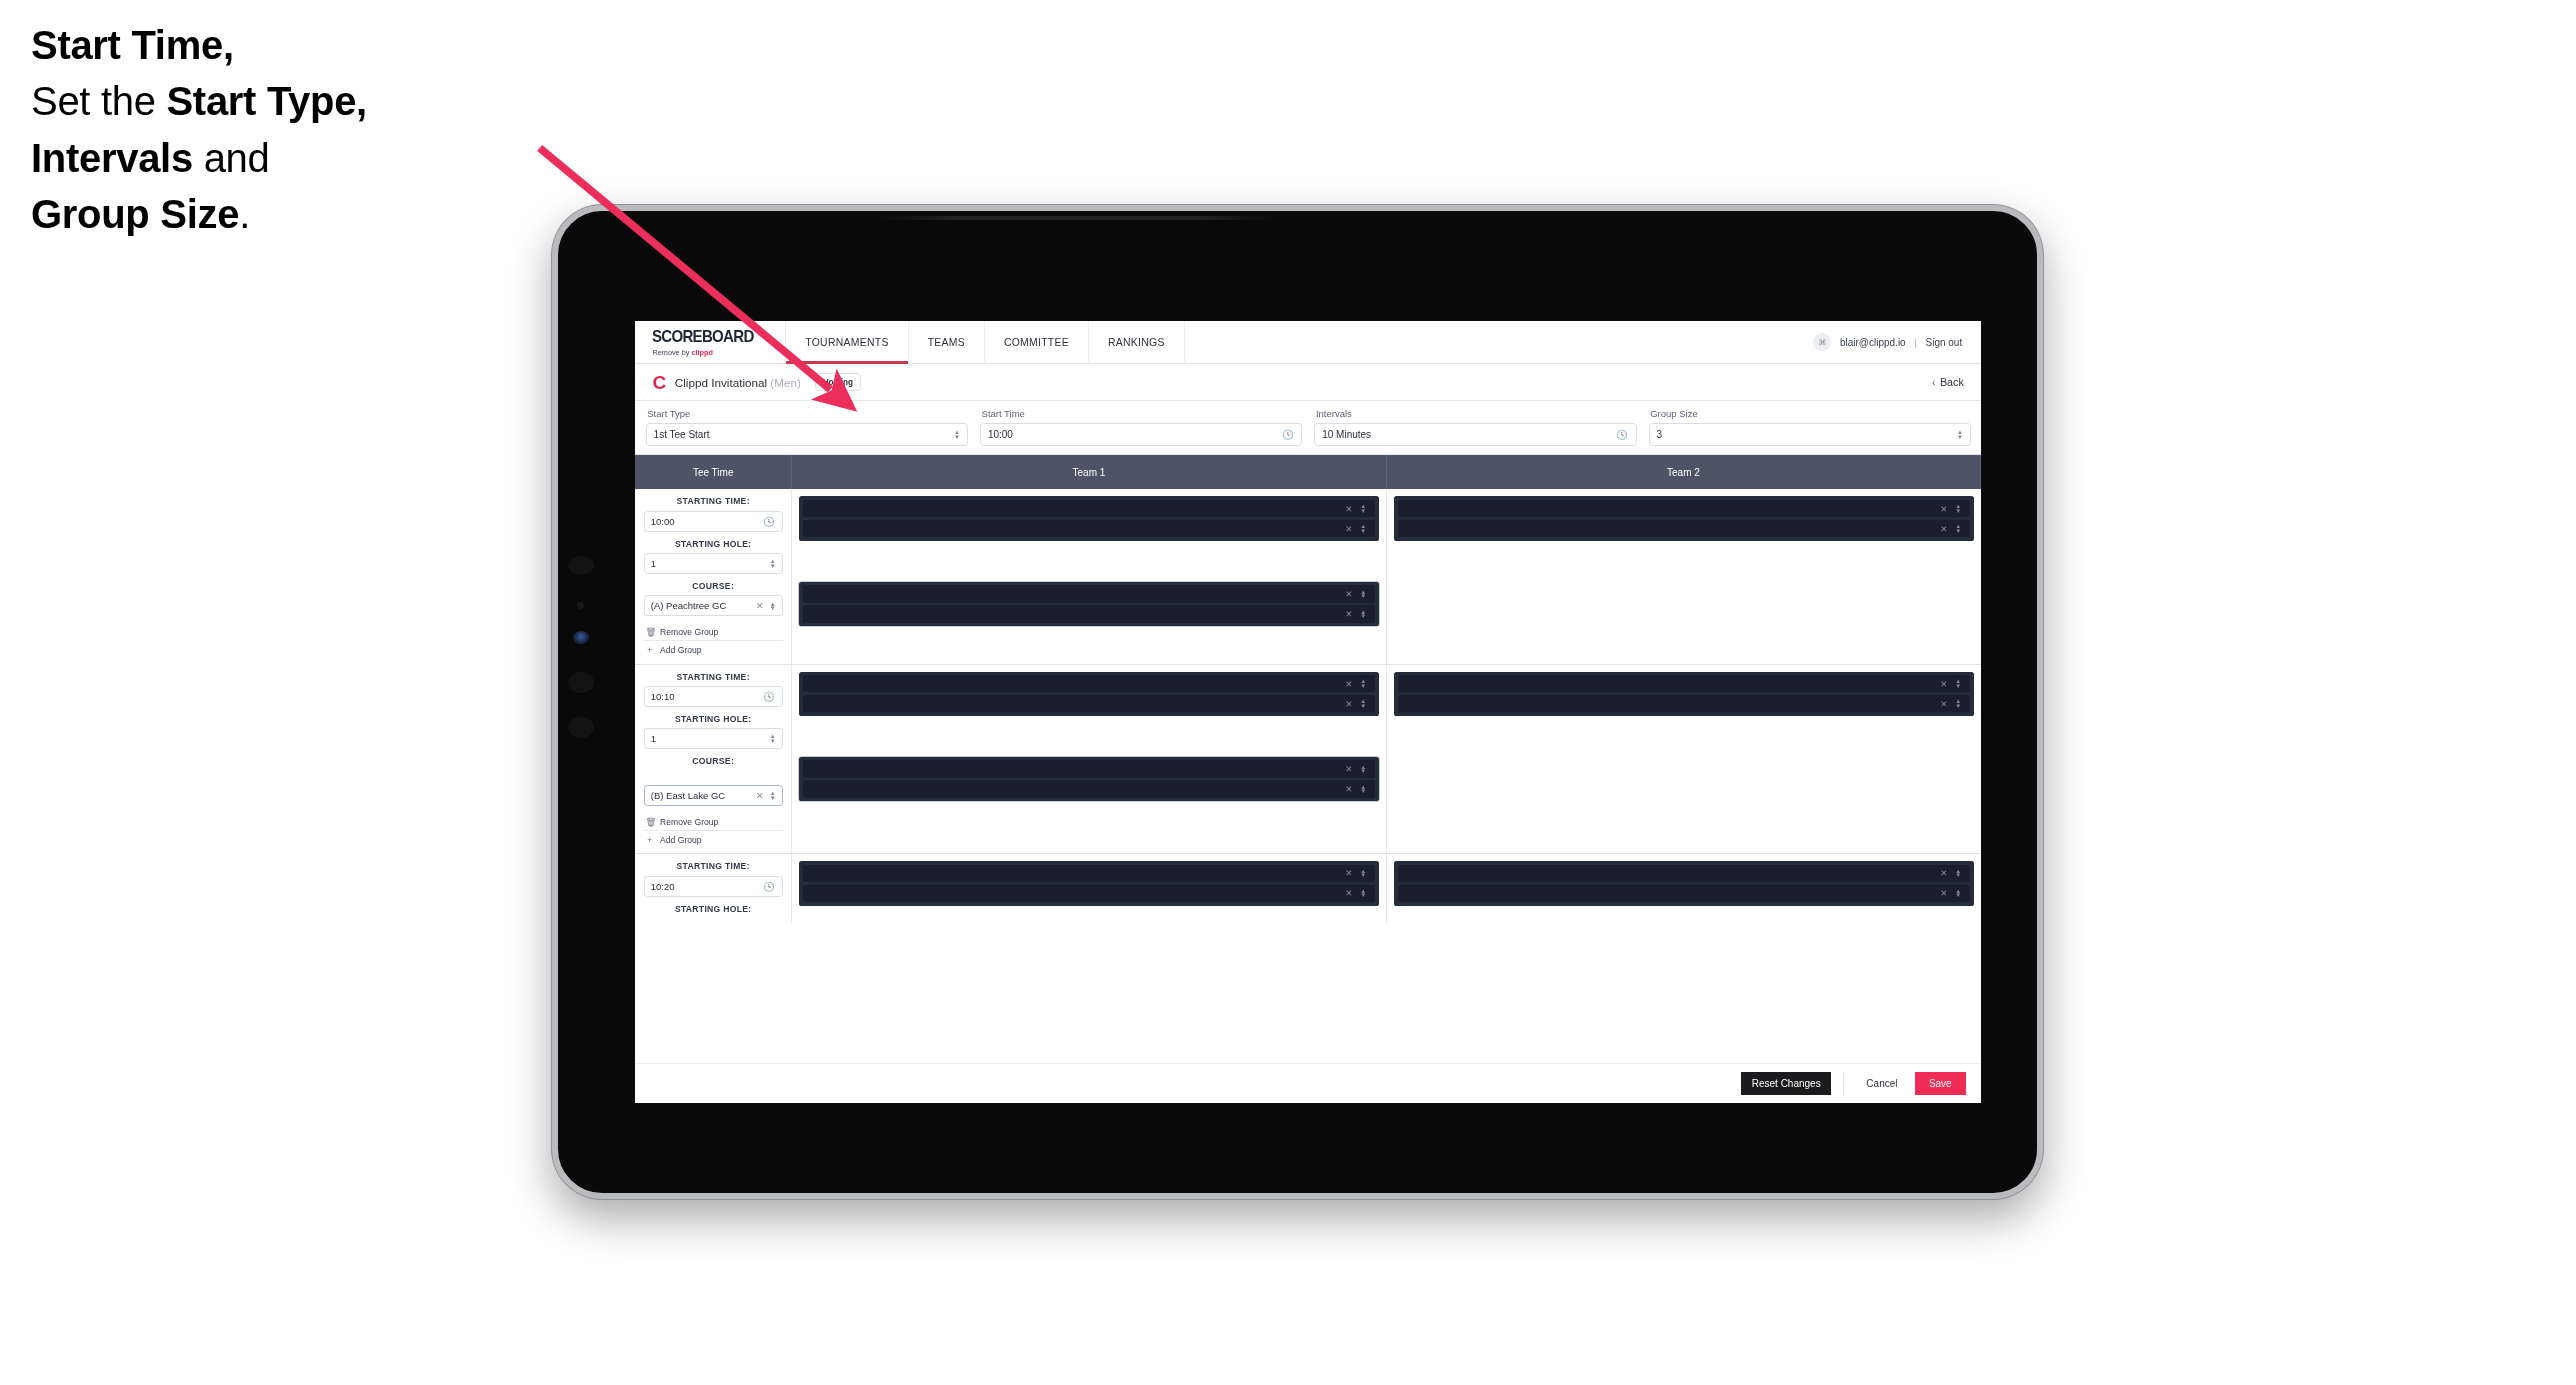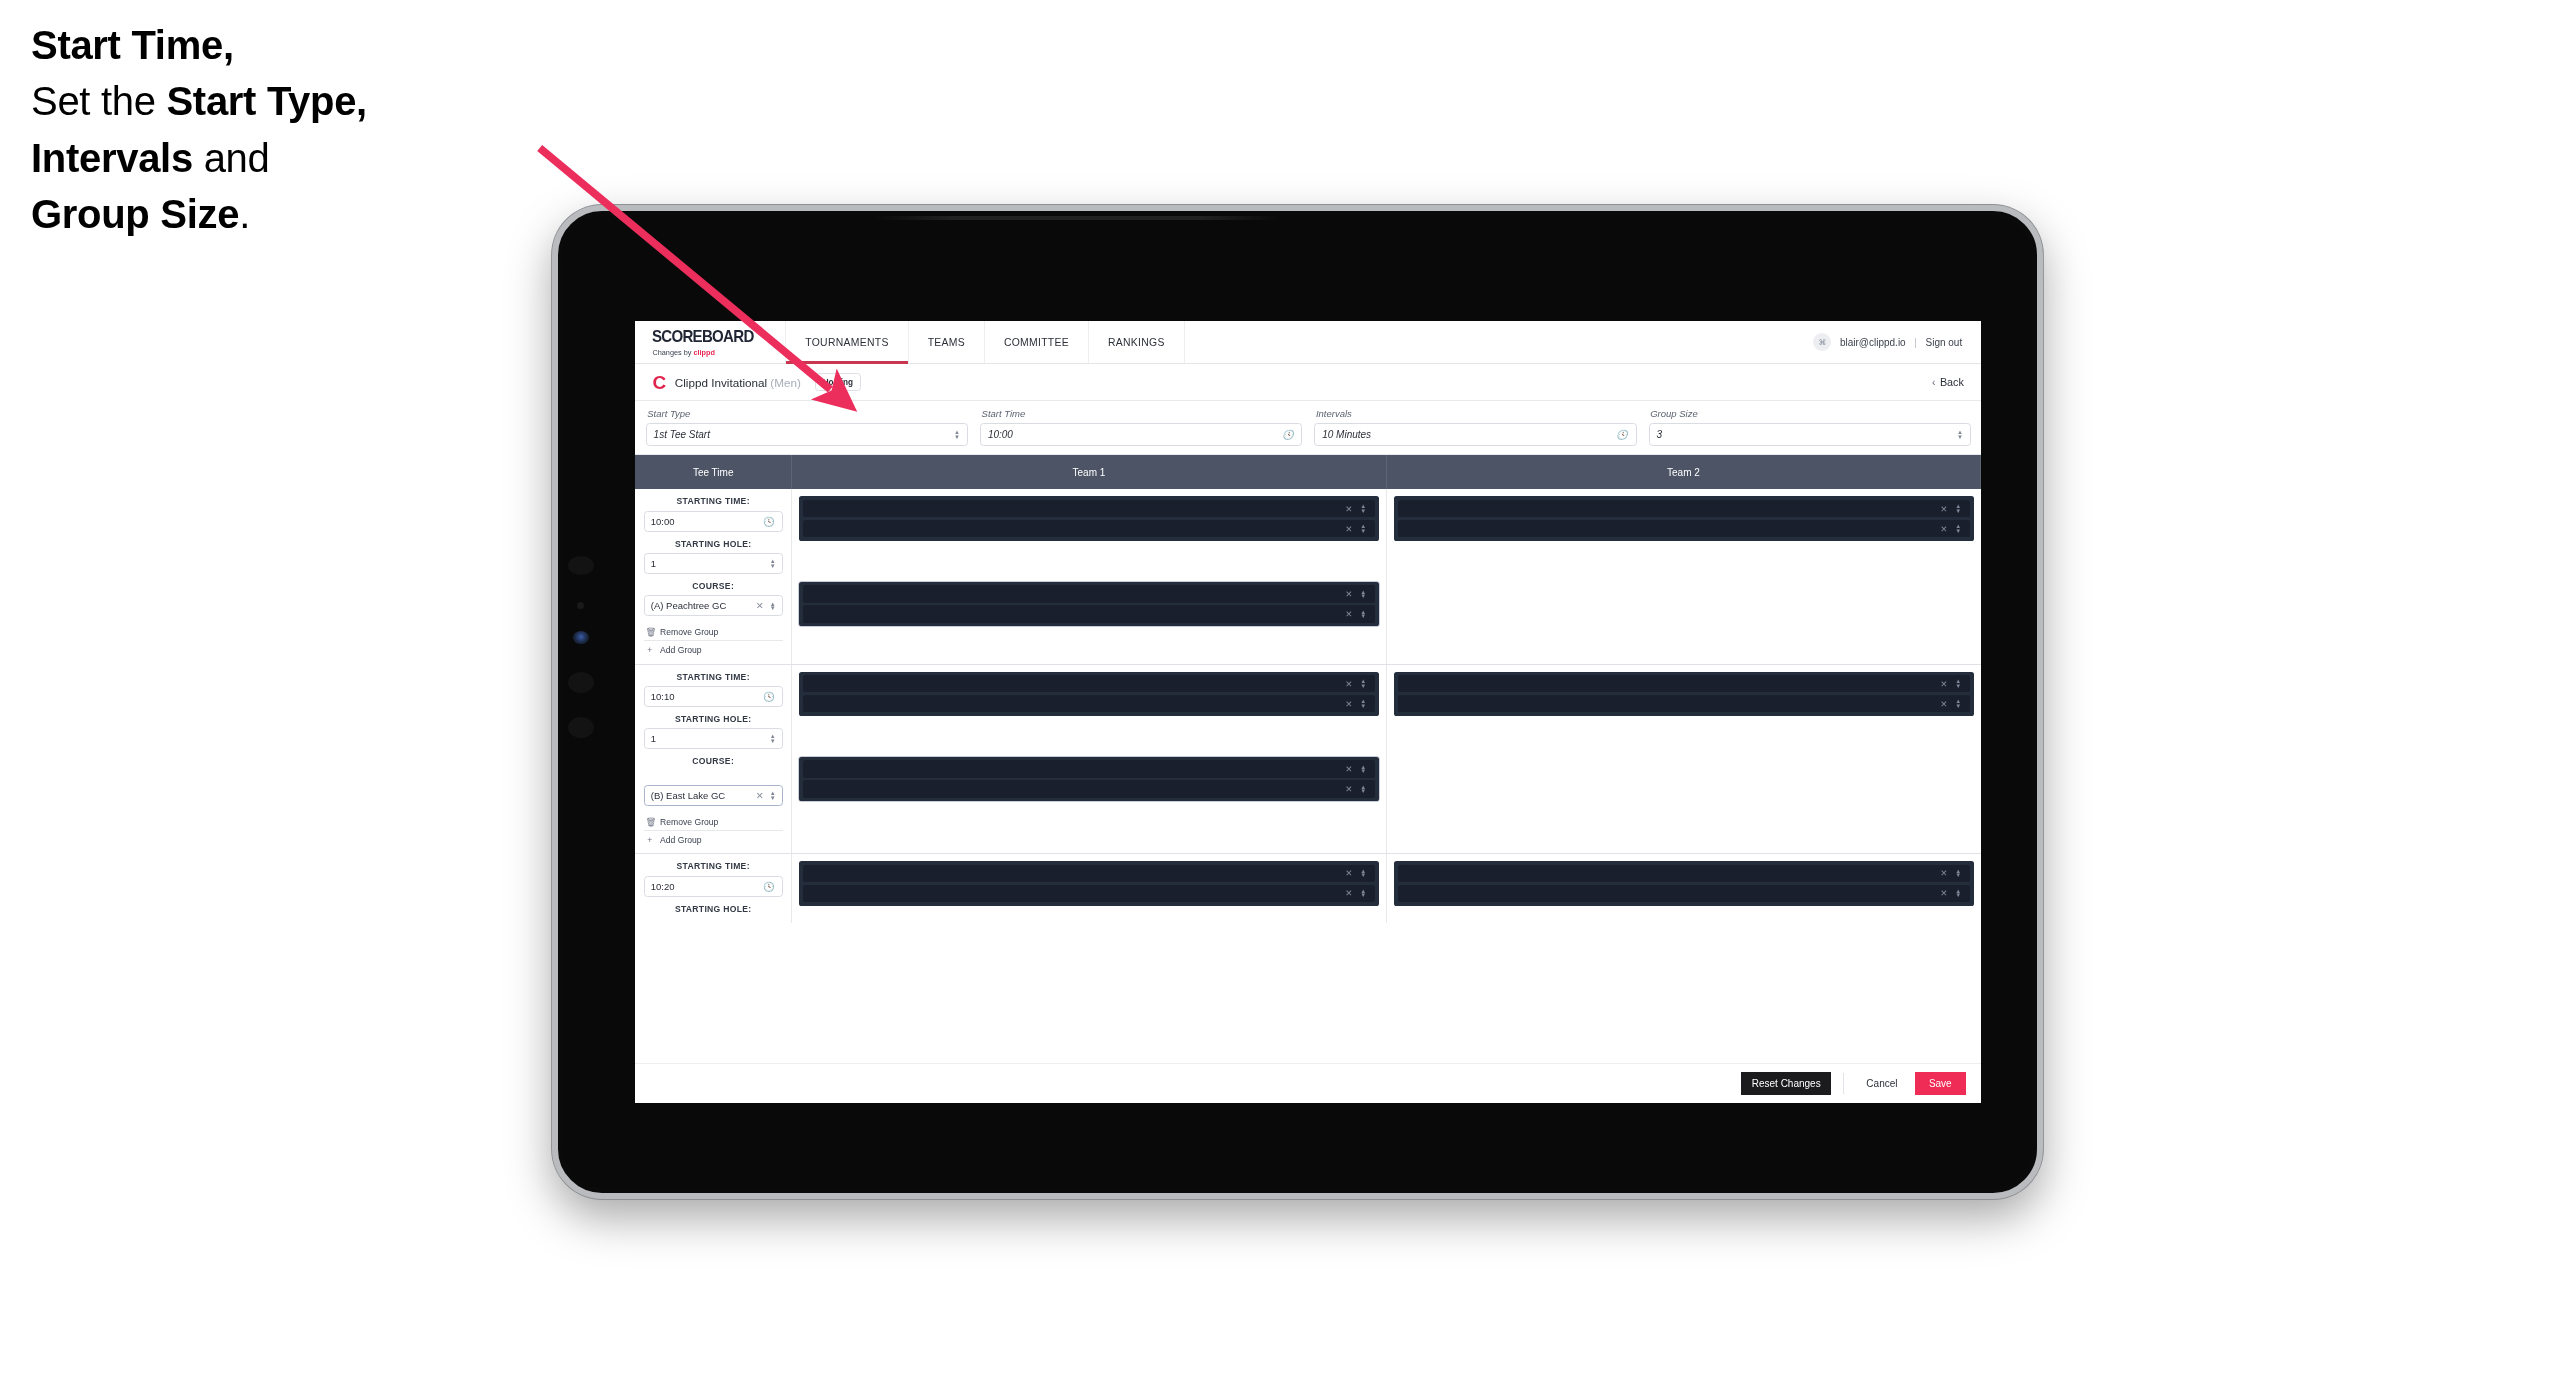--- a/index.html
+++ b/index.html
@@ -321,7 +321,7 @@
         <div class="topnav">
           <div class="logo-wrap">
             <div class="logo-main">SCOREBOARD</div>
-            <div class="logo-sub"><span>Changes by </span><span class="brand">clippd</span></div>
+            <div class="logo-sub"><span>Remove by </span><span class="brand">clippd</span></div>
           </div>
           <div class="nav-items">
             <div class="nav-item active">TOURNAMENTS</div>

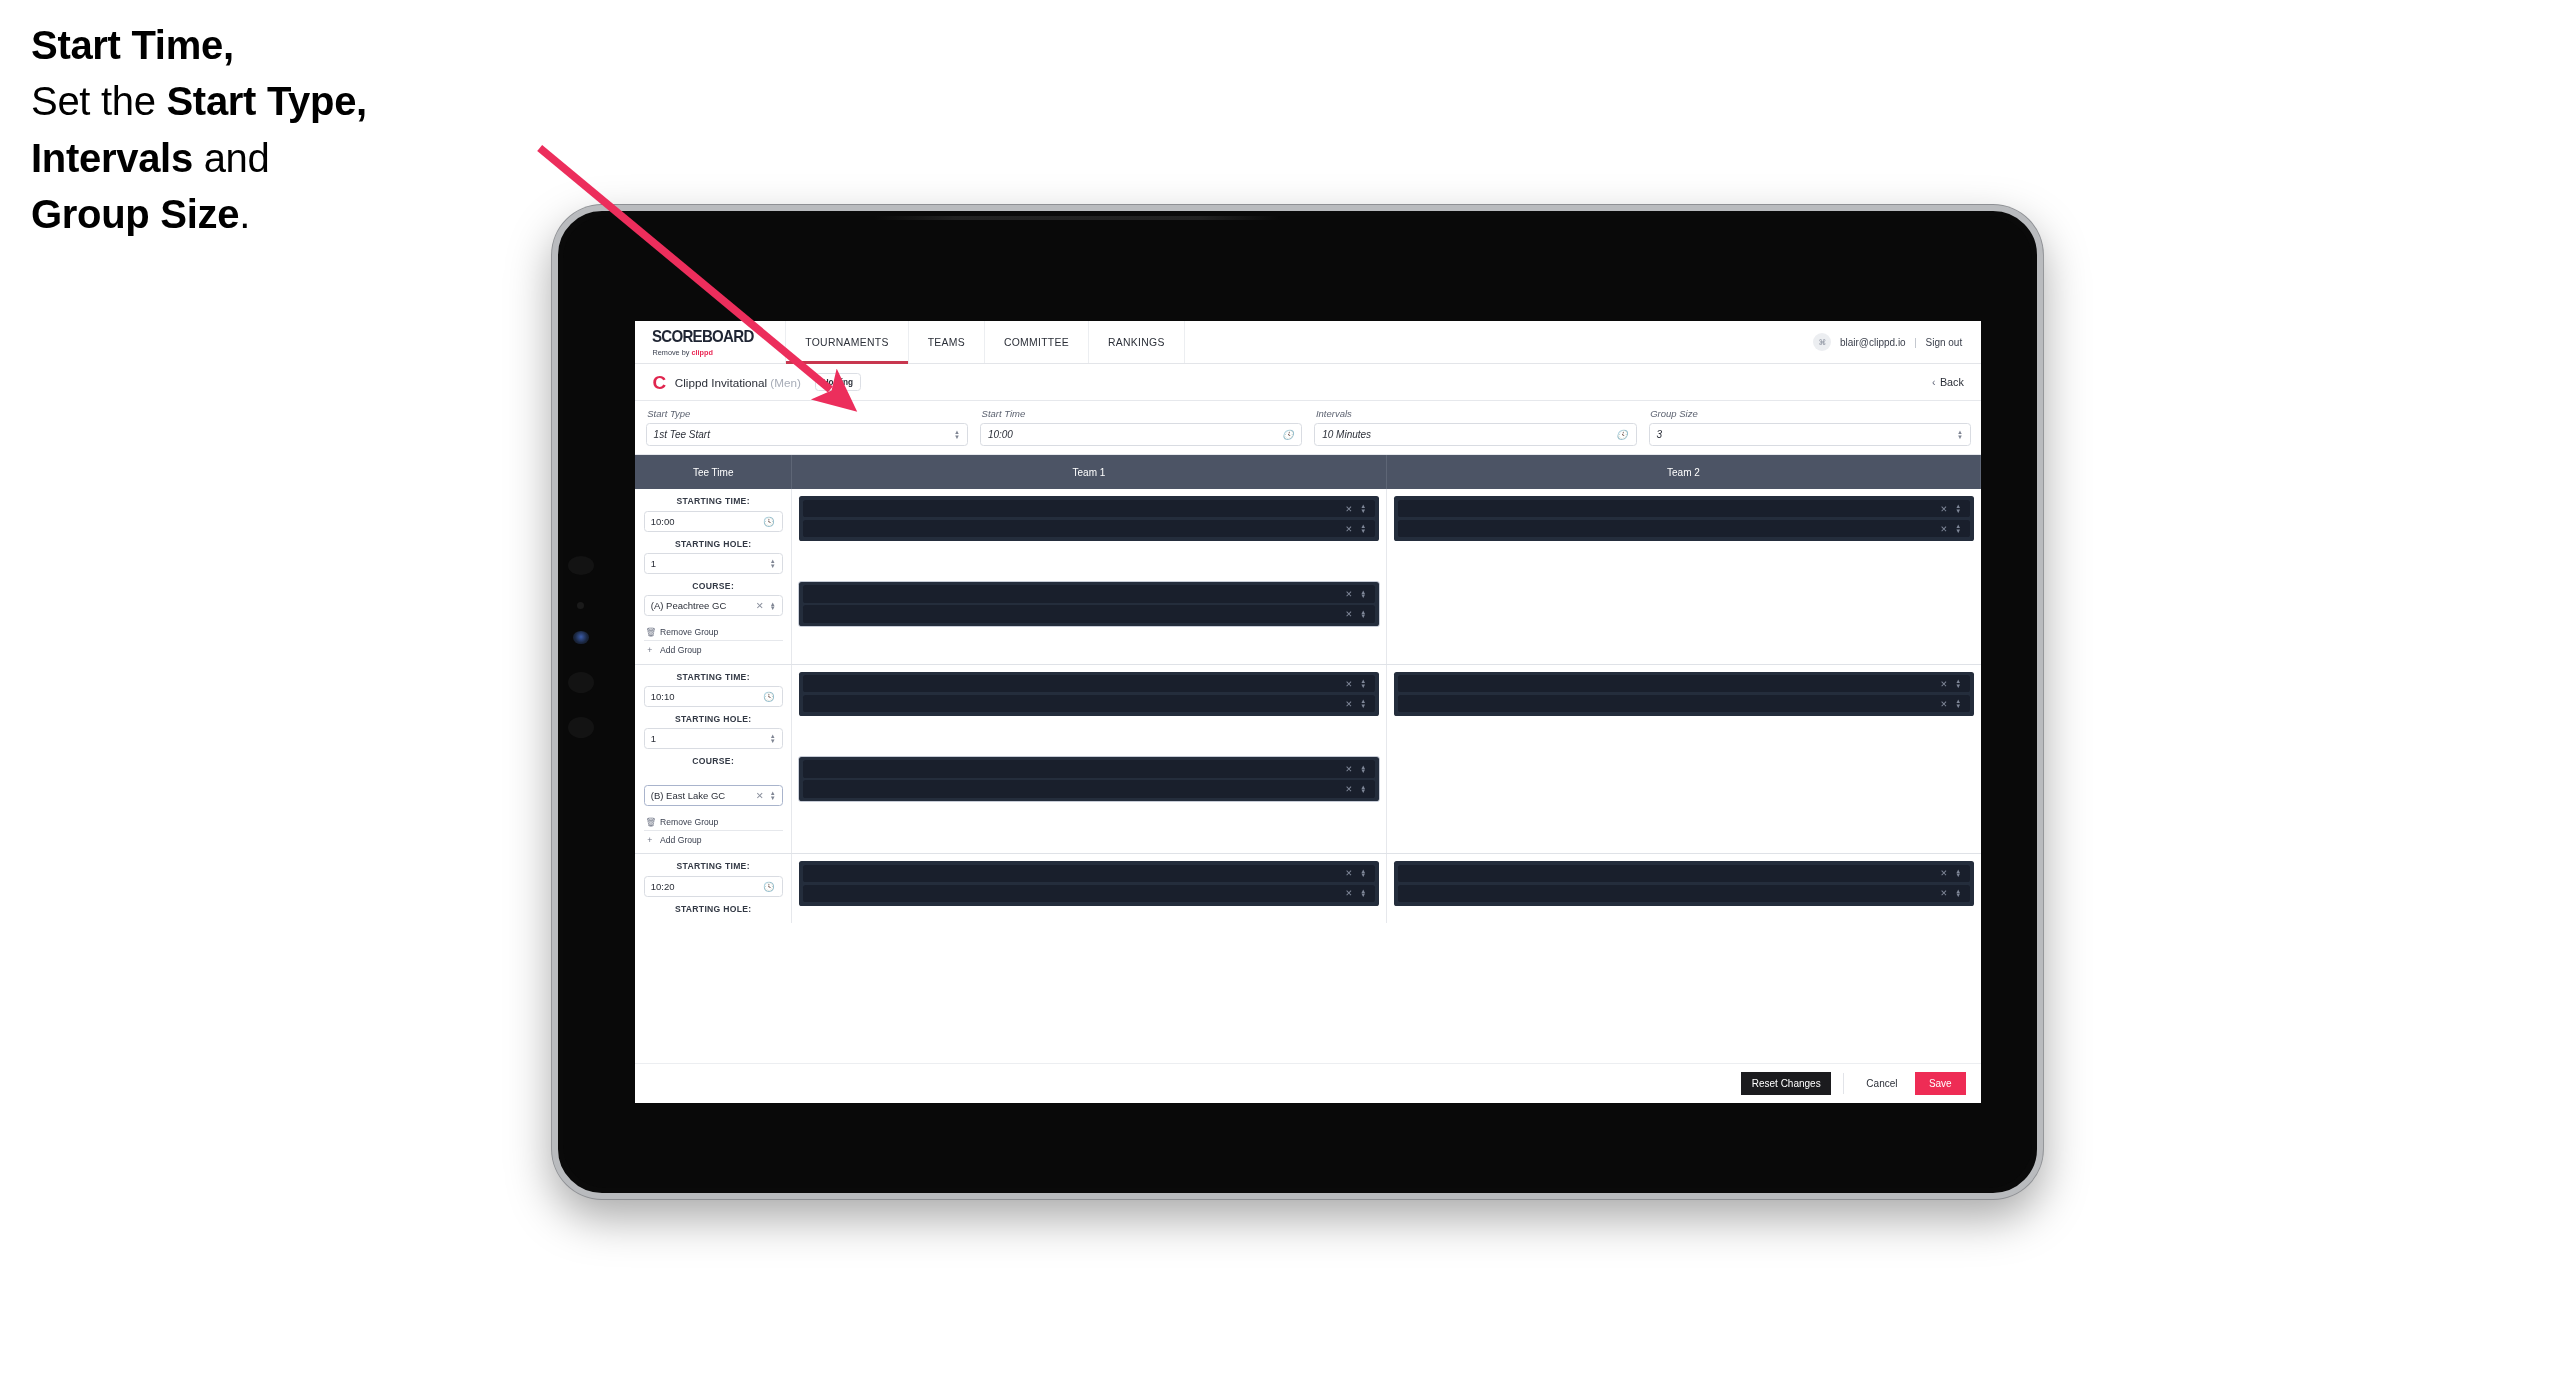--- a/index.html
+++ b/index.html
@@ -178,7 +178,6 @@
     display: flex;
     padding: 7px 10.4px 8.6px 10.4px;
     gap: 12px;
-    font-style: italic;
   }
   .field { flex: 1; }
   .field-label {

